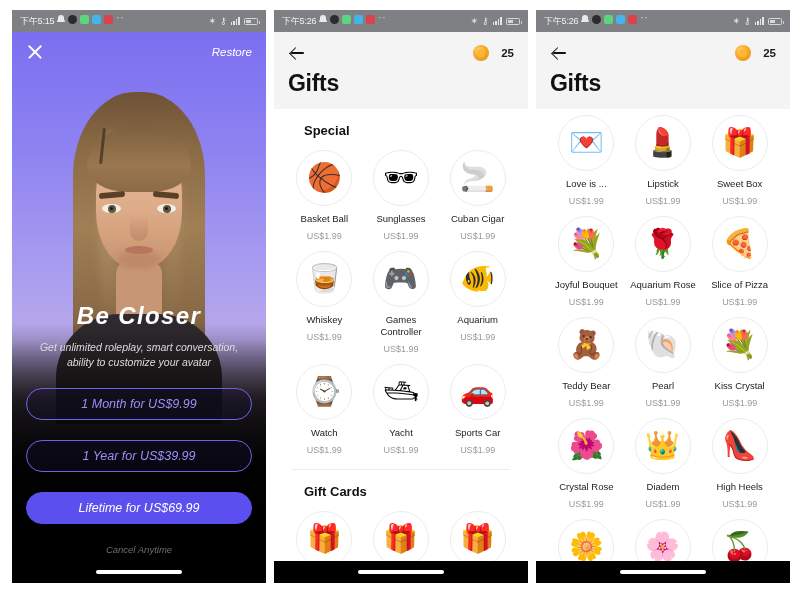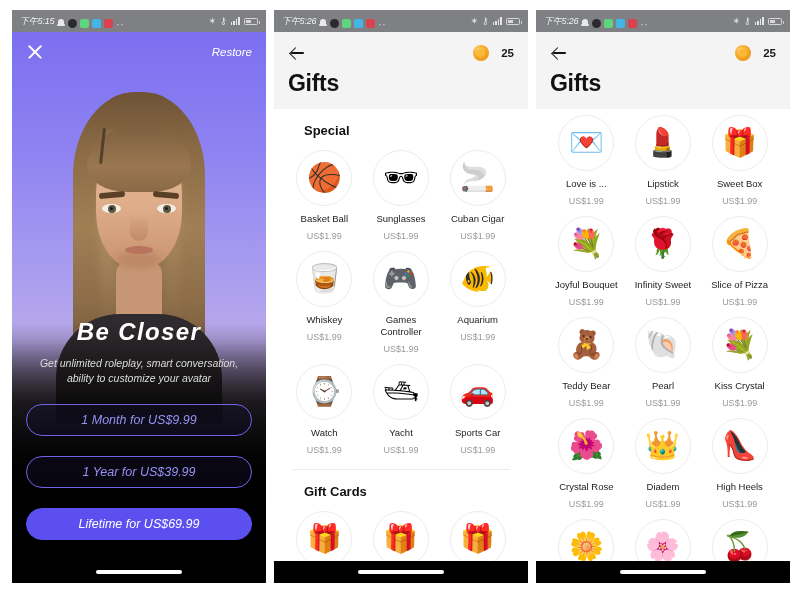--- a/index.html
+++ b/index.html
@@ -38,7 +38,7 @@
     position: relative;
     z-index: 5;
   }
-  .sb-left { display: flex; align-items: flex-end; gap: 3px; font-style: italic; }
+  .sb-left { display: flex; align-items: flex-start; gap: 3px; }
   .sb-time { font-size: 9px; letter-spacing: -0.2px; white-space: nowrap; }
   .sb-ico { width: 9px; height: 9px; border-radius: 2px; display: inline-block; }
   .sb-ico.bell { background: transparent; position: relative; width: 8px; }

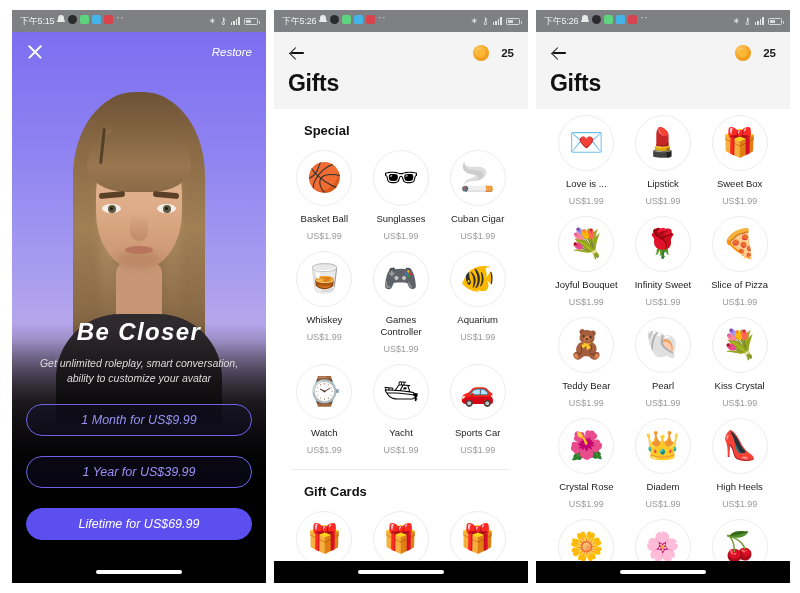--- a/index.html
+++ b/index.html
@@ -502,7 +502,7 @@
           </div>
           <div class="g-cell">
             <div class="g-circle">🌹</div>
-            <div class="g-name">Infinity Sweet</div>
+            <div class="g-name">Aquarium Rose</div>
             <div class="g-price">US$1.99</div>
           </div>
           <div class="g-cell">

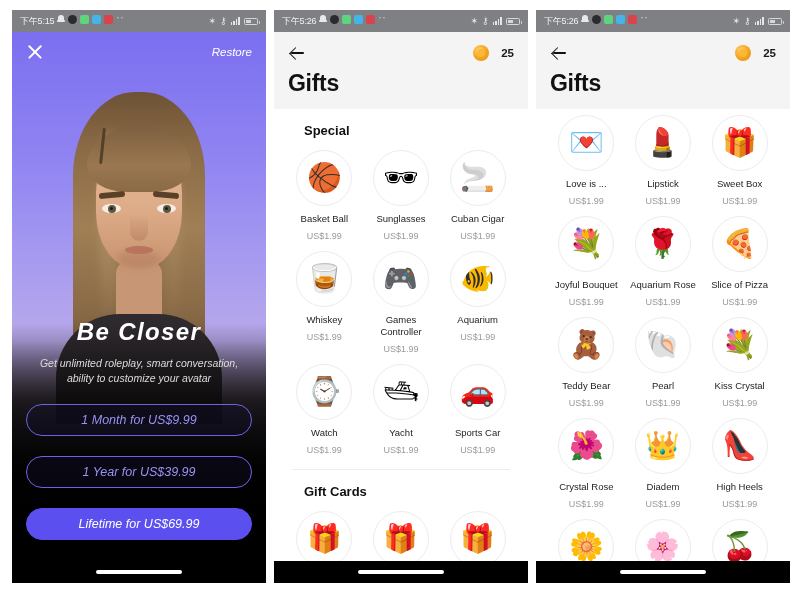--- a/index.html
+++ b/index.html
@@ -174,7 +174,7 @@
 
   .pw-content {
     position: absolute; left: 0; right: 0; bottom: 0; z-index: 3;
-    padding: 0 14px 0 14px; text-align: center;
+    padding: 0 14px 16px 14px; text-align: center;
   }
   .pw-title {
     color: #fff; font-size: 24px; font-weight: bold; letter-spacing: 1.4px;

